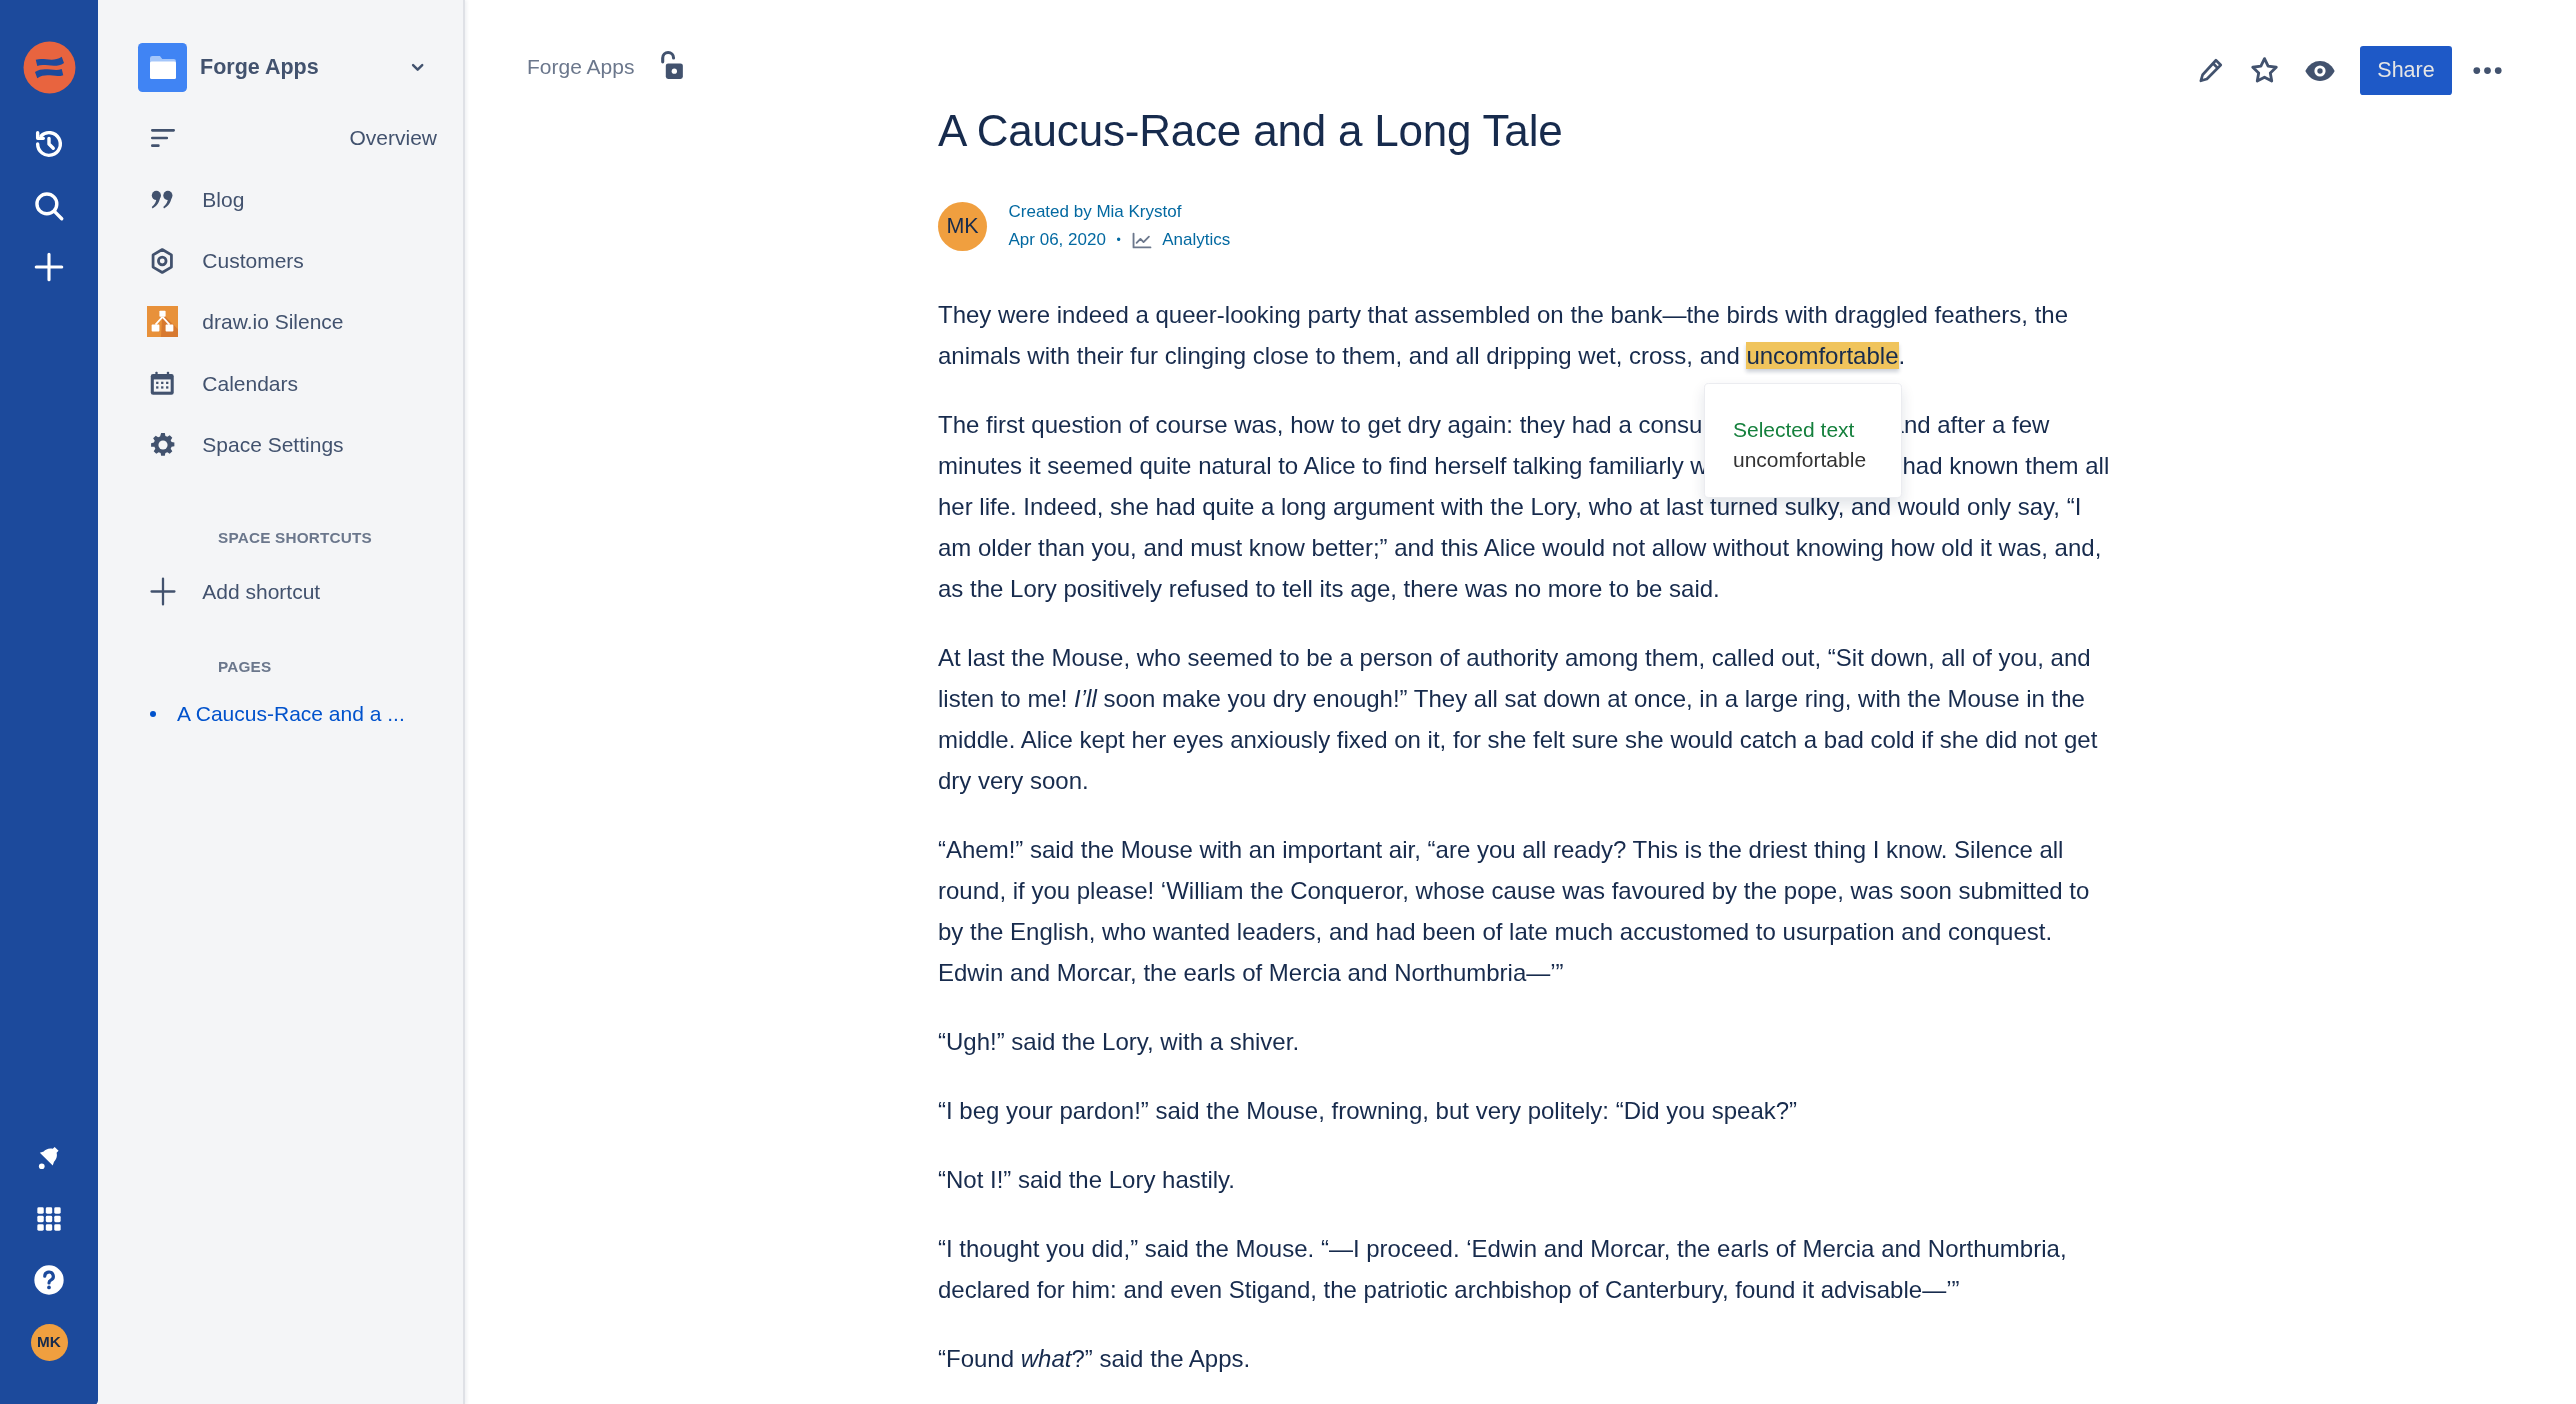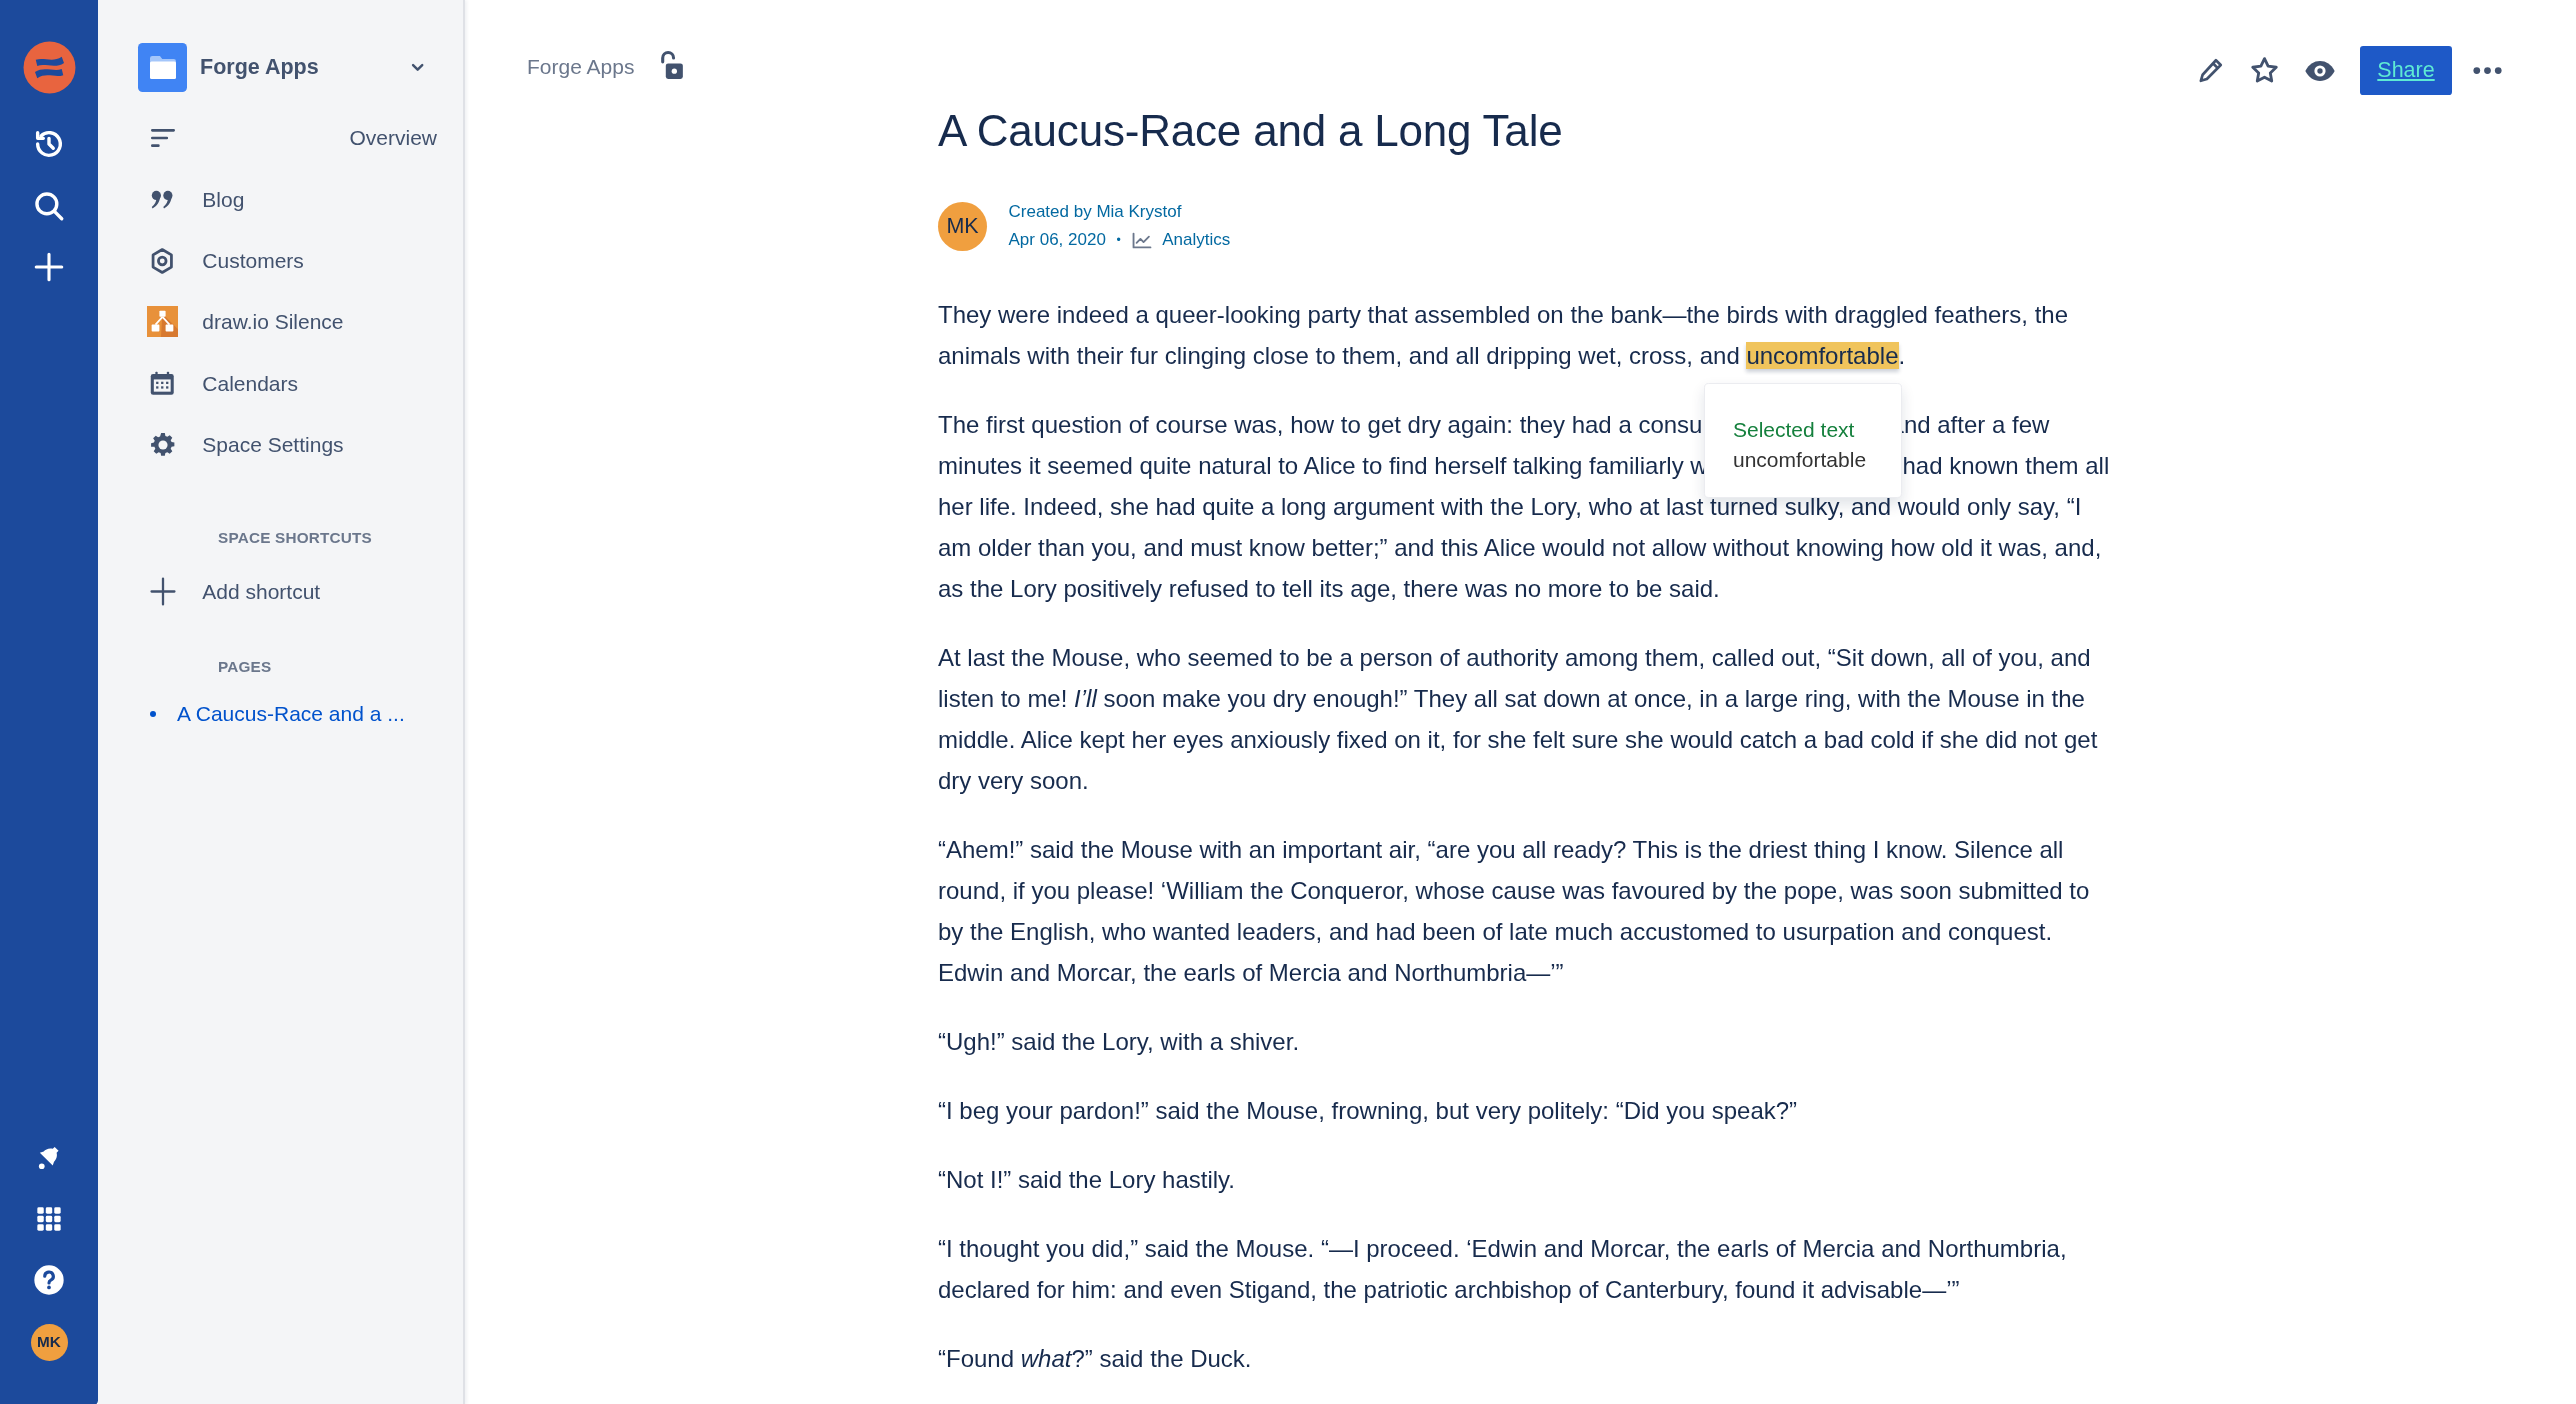--- a/index.html
+++ b/index.html
@@ -40,7 +40,7 @@
   .breadcrumb { position: absolute; left: 527px; top: 55px; font-size: 21px; color: #6b778c; }
   .lock-icon { position: absolute; left: 658px; top: 51px; }
   .tb-btn { position: absolute; top: 0; height: 49px; display: flex; align-items: center; justify-content: center; }
-  .share-btn { position: absolute; left: 2360px; top: 46px; width: 92px; height: 49px; background: #1e59c7; color: #5eead4; border-radius: 3.1px; font-size: 21.5px; display: flex; align-items: center; justify-content: center; text-decoration: underline; }
+  .share-btn { position: absolute; left: 2360px; top: 46px; width: 92px; height: 49px; background: #1e59c7; color: #e5e5e5; border-radius: 3.1px; font-size: 21.5px; display: flex; align-items: center; justify-content: center; }
 
   .page-title { position: absolute; left: 938px; top: 106px; font-size: 44px; font-weight: 400; color: #172b4d; letter-spacing: -0.2px; }
 

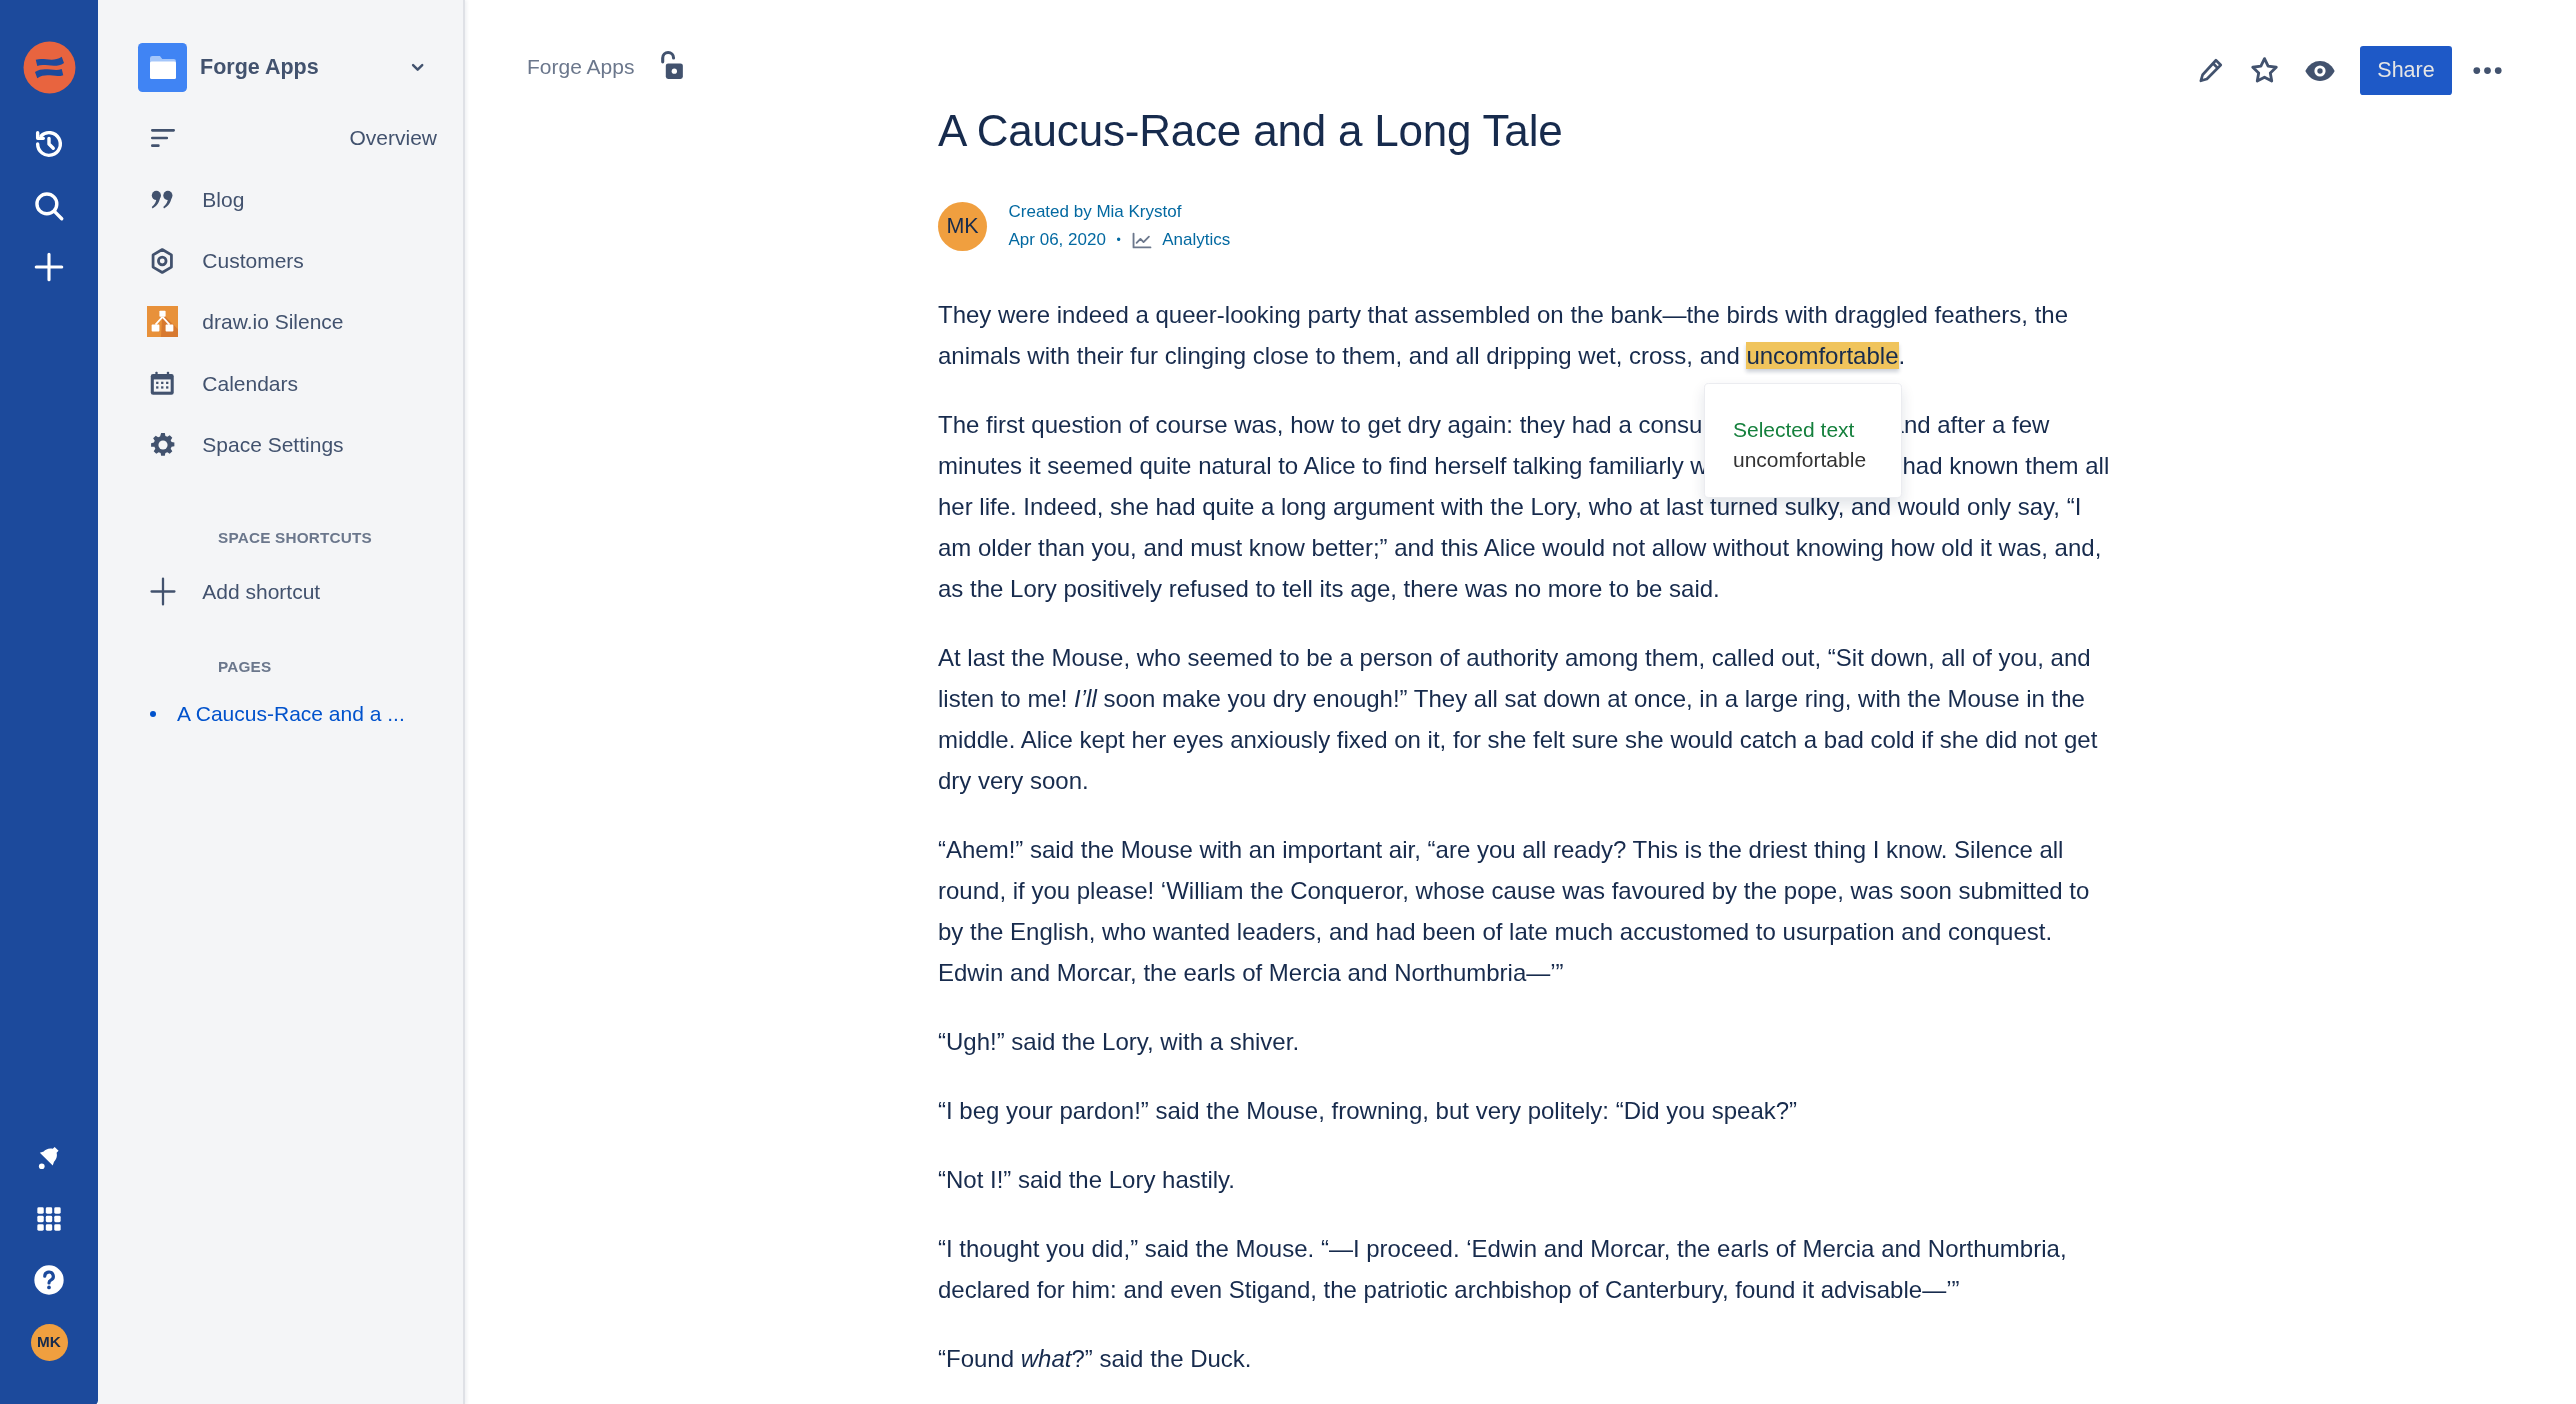--- a/index.html
+++ b/index.html
@@ -288,7 +288,7 @@
   <p>“I beg your pardon!” said the Mouse, frowning, but very politely: “Did you speak?”</p>
   <p>“Not I!” said the Lory hastily.</p>
   <p>“I thought you did,” said the Mouse. “—I proceed. ‘Edwin and Morcar, the earls of Mercia and Northumbria, declared for him: and even Stigand, the patriotic archbishop of Canterbury, found it advisable—’”</p>
-  <p><span>“Found </span><em>what</em><span>?” said the Duck.</span></p>
+  <p><span>“Found </span><em>what</em><span>?” said the Apps.</span></p>
 </div>
 
 <div class="tooltip">

